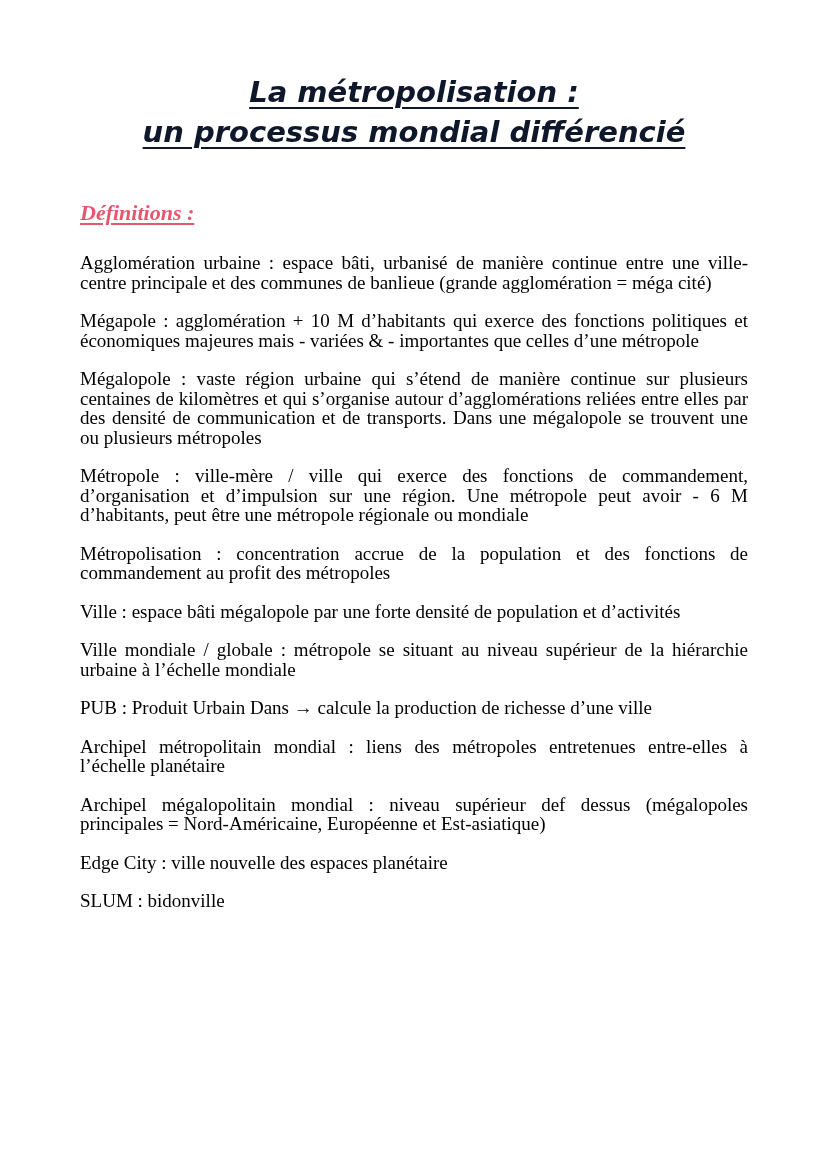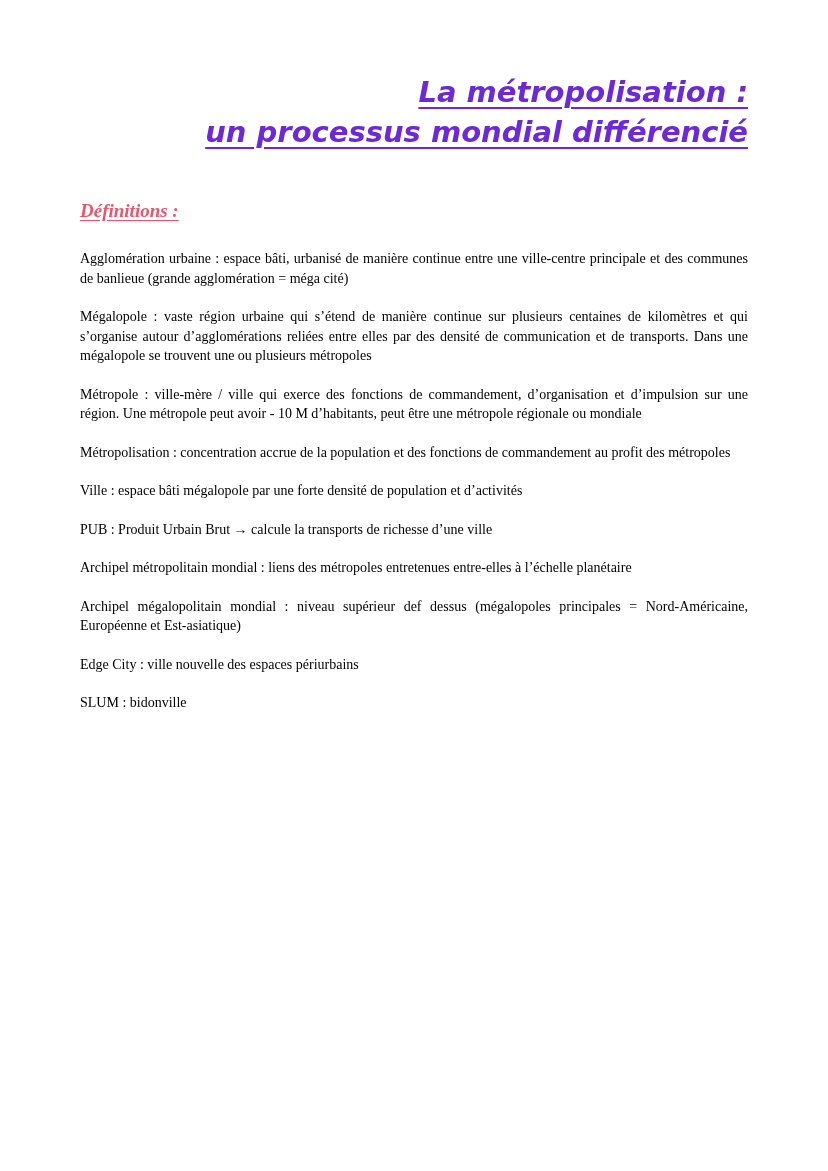--- a/index.html
+++ b/index.html
@@ -21,13 +21,13 @@
     padding: 72px 80px 40px 80px;
   }
   .doc-title {
-    text-align: right;
+    text-align: center;
     font-family: "DejaVu Sans", sans-serif;
     font-style: italic;
     font-weight: bold;
     font-size: 29px;
     line-height: 1.38;
-    color: #6d28d9;
+    color: #0f172a;
     margin: 0 0 0 0;
   }
   .doc-title .title-line {

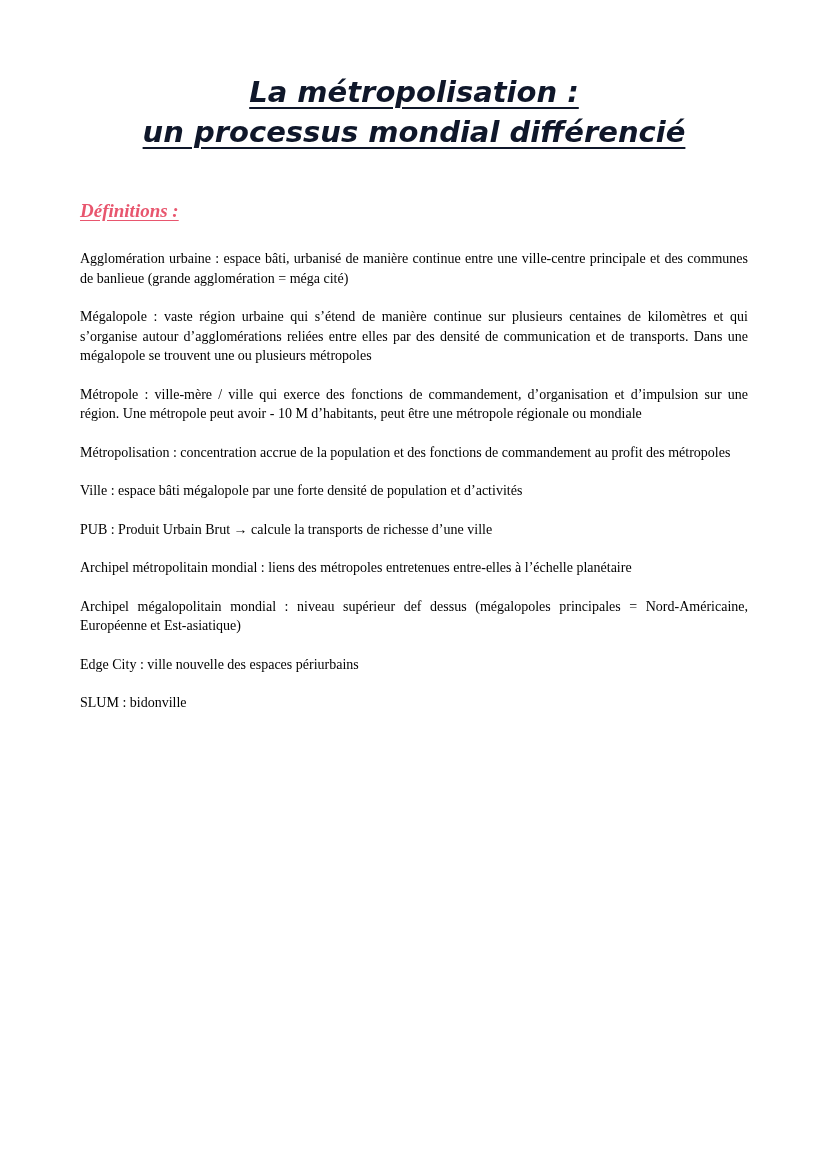--- a/index.html
+++ b/index.html
@@ -40,7 +40,7 @@
     font-family: "Liberation Serif", serif;
     font-style: italic;
     font-weight: bold;
-    font-size: 19px;
+    font-size: 22px;
     color: #e8566e;
     text-decoration: underline;
     text-underline-offset: 3px;

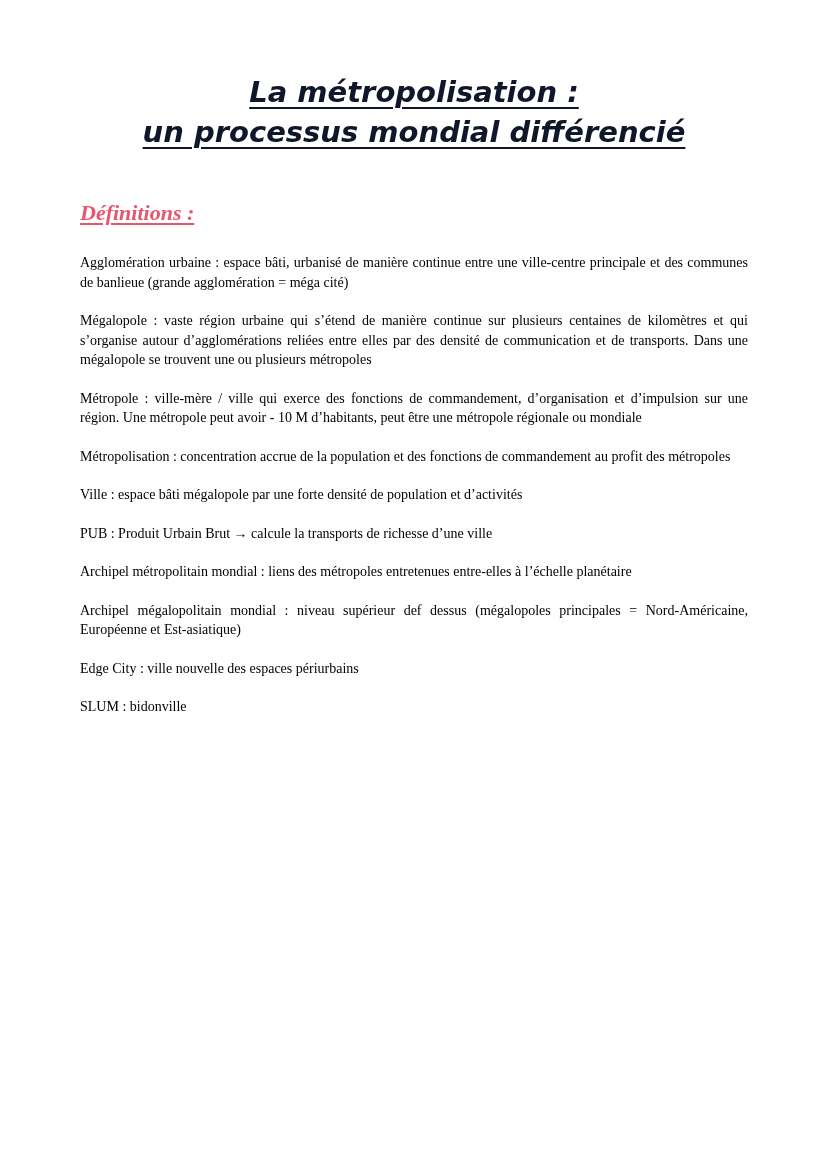--- a/index.html
+++ b/index.html
@@ -50,7 +50,7 @@
   }
   .definitions p {
     margin: 12px 0 19px 0;
-    font-size: 14px;
+    font-size: 19px;
     line-height: 19.5px;
     text-align: justify;
   }

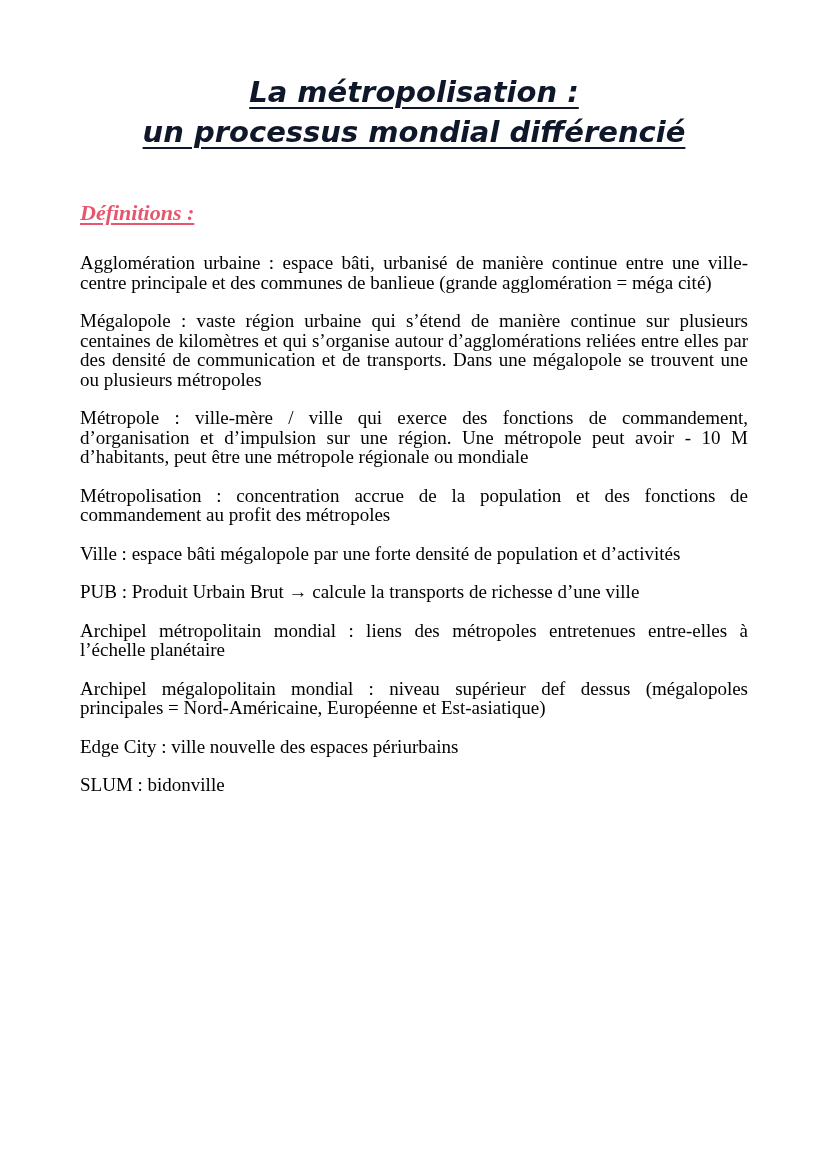--- a/index.html
+++ b/index.html
@@ -69,6 +69,7 @@
 
   <div class="definitions">
     <p>Agglomération urbaine : espace bâti, urbanisé de manière continue entre une ville-centre principale et des communes de banlieue (grande agglomération = méga cité)</p>
+    <p>Mégapole : agglomération + 10 M d’habitants qui exerce des fonctions politiques et économiques majeures mais - variées &amp; - importantes que celles d’une métropole</p>
     <p>Mégalopole : vaste région urbaine qui s’étend de manière continue sur plusieurs centaines de kilomètres et qui s’organise autour d’agglomérations reliées entre elles par des densité de communication et de transports. Dans une mégalopole se trouvent une ou plusieurs métropoles</p>
     <p>Métropole : ville-mère / ville qui exerce des fonctions de commandement, d’organisation et d’impulsion sur une région. Une métropole peut avoir - 10 M d’habitants, peut être une métropole régionale ou mondiale</p>
     <p>Métropolisation : concentration accrue de la population et des fonctions de commandement au profit des métropoles</p>

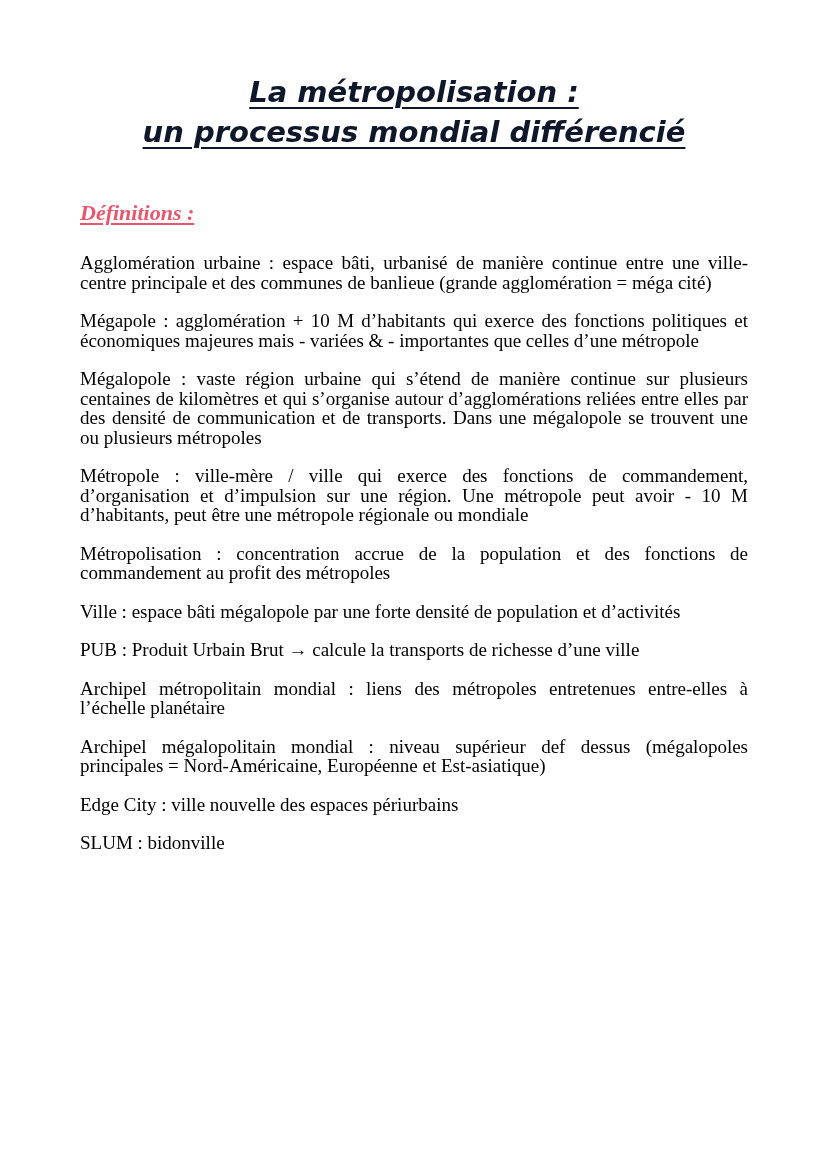--- a/index.html
+++ b/index.html
@@ -71,7 +71,7 @@
     <p>Agglomération urbaine : espace bâti, urbanisé de manière continue entre une ville-centre principale et des communes de banlieue (grande agglomération = méga cité)</p>
     <p>Mégapole : agglomération + 10 M d’habitants qui exerce des fonctions politiques et économiques majeures mais - variées &amp; - importantes que celles d’une métropole</p>
     <p>Mégalopole : vaste région urbaine qui s’étend de manière continue sur plusieurs centaines de kilomètres et qui s’organise autour d’agglomérations reliées entre elles par des densité de communication et de transports. Dans une mégalopole se trouvent une ou plusieurs métropoles</p>
-    <p>Métropole : ville-mère / ville qui exerce des fonctions de commandement, d’organisation et d’impulsion sur une région. Une métropole peut avoir - 10 M d’habitants, peut être une métropole régionale ou mondiale</p>
+    <p>Métropole : ville-mère / ville qui exerce des fonctions de commandement, d’organisation et d’impulsion sur une région. Une métropole peut avoir - 6 M d’habitants, peut être une métropole régionale ou mondiale</p>
     <p>Métropolisation : concentration accrue de la population et des fonctions de commandement au profit des métropoles</p>
     <p>Ville : espace bâti mégalopole par une forte densité de population et d’activités</p>
     <p>PUB : Produit Urbain Brut  →  calcule la transports de richesse d’une ville</p>

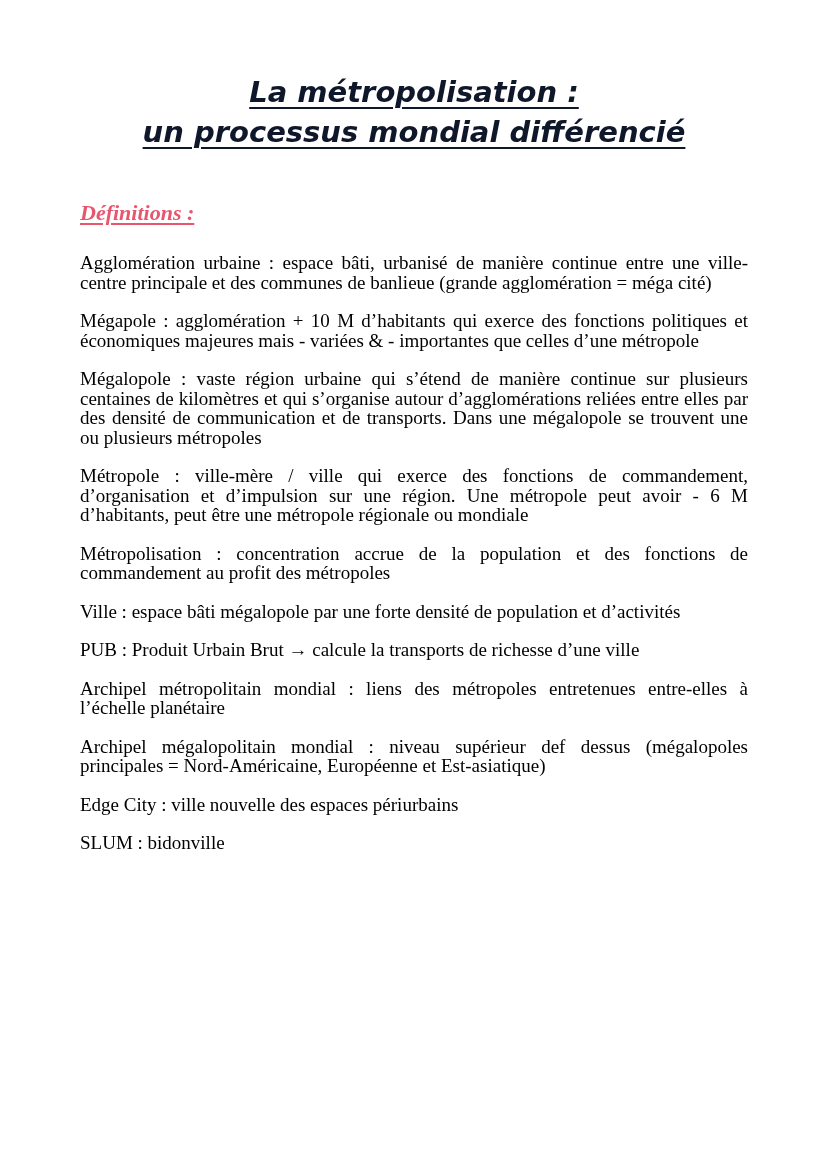--- a/index.html
+++ b/index.html
@@ -74,6 +74,7 @@
     <p>Métropole : ville-mère / ville qui exerce des fonctions de commandement, d’organisation et d’impulsion sur une région. Une métropole peut avoir - 6 M d’habitants, peut être une métropole régionale ou mondiale</p>
     <p>Métropolisation : concentration accrue de la population et des fonctions de commandement au profit des métropoles</p>
     <p>Ville : espace bâti mégalopole par une forte densité de population et d’activités</p>
+    <p>Ville mondiale / globale : métropole se situant au niveau supérieur de la hiérarchie urbaine à l’échelle mondiale</p>
     <p>PUB : Produit Urbain Brut  →  calcule la transports de richesse d’une ville</p>
     <p>Archipel métropolitain mondial : liens des métropoles entretenues entre-elles à l’échelle planétaire</p>
     <p>Archipel mégalopolitain mondial : niveau supérieur def dessus (mégalopoles principales = Nord-Américaine, Européenne et Est-asiatique)</p>

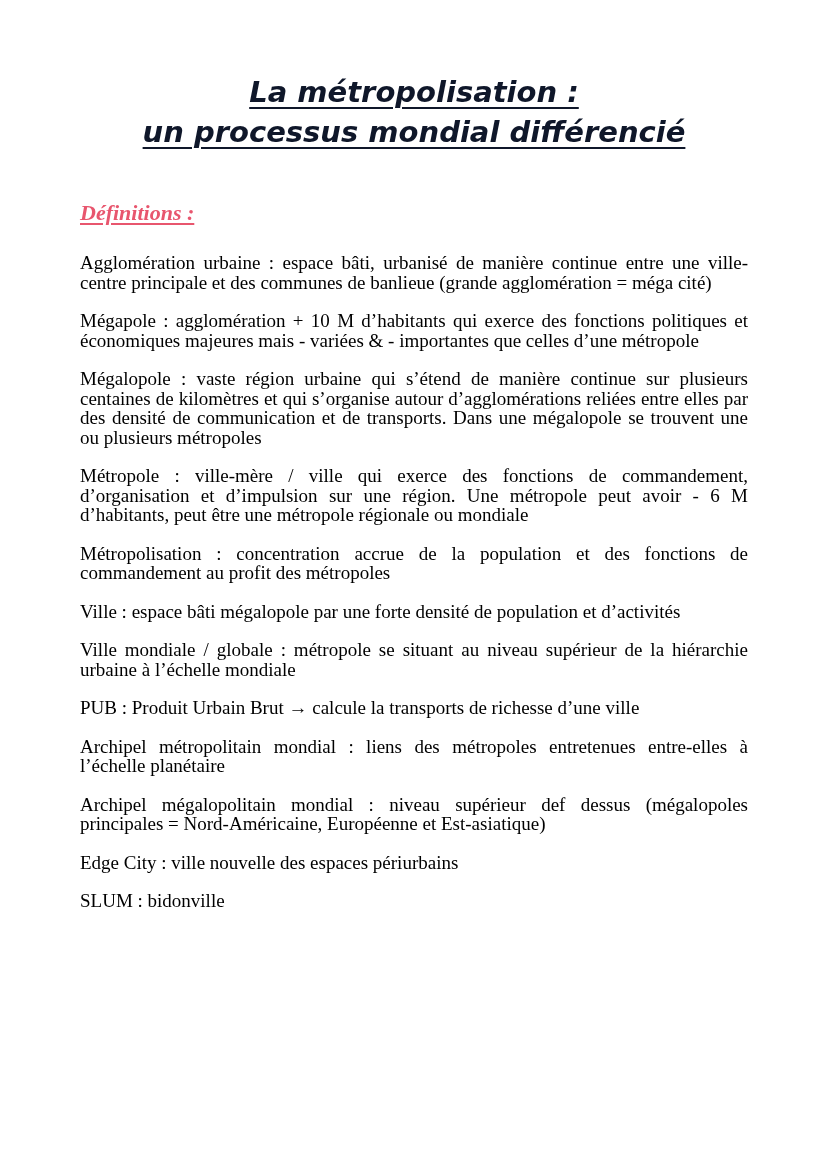--- a/index.html
+++ b/index.html
@@ -75,7 +75,7 @@
     <p>Métropolisation : concentration accrue de la population et des fonctions de commandement au profit des métropoles</p>
     <p>Ville : espace bâti mégalopole par une forte densité de population et d’activités</p>
     <p>Ville mondiale / globale : métropole se situant au niveau supérieur de la hiérarchie urbaine à l’échelle mondiale</p>
-    <p>PUB : Produit Urbain Brut  →  calcule la transports de richesse d’une ville</p>
+    <p>PUB : Produit Urbain Dans  →  calcule la production de richesse d’une ville</p>
     <p>Archipel métropolitain mondial : liens des métropoles entretenues entre-elles à l’échelle planétaire</p>
     <p>Archipel mégalopolitain mondial : niveau supérieur def dessus (mégalopoles principales = Nord-Américaine, Européenne et Est-asiatique)</p>
     <p>Edge City : ville nouvelle des espaces périurbains</p>

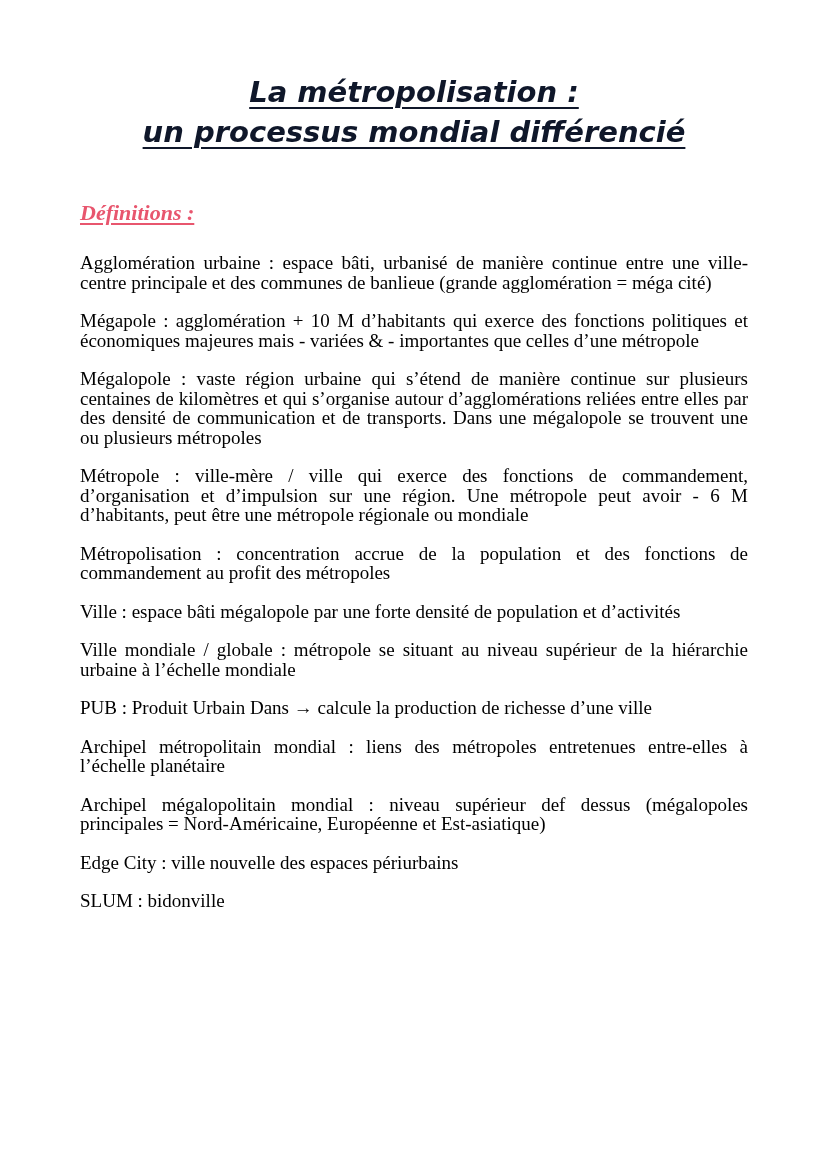--- a/index.html
+++ b/index.html
@@ -78,7 +78,7 @@
     <p>PUB : Produit Urbain Dans  →  calcule la production de richesse d’une ville</p>
     <p>Archipel métropolitain mondial : liens des métropoles entretenues entre-elles à l’échelle planétaire</p>
     <p>Archipel mégalopolitain mondial : niveau supérieur def dessus (mégalopoles principales = Nord-Américaine, Européenne et Est-asiatique)</p>
-    <p>Edge City : ville nouvelle des espaces périurbains</p>
+    <p>Edge City : ville nouvelle des espaces planétaire</p>
     <p>SLUM : bidonville</p>
   </div>
 

